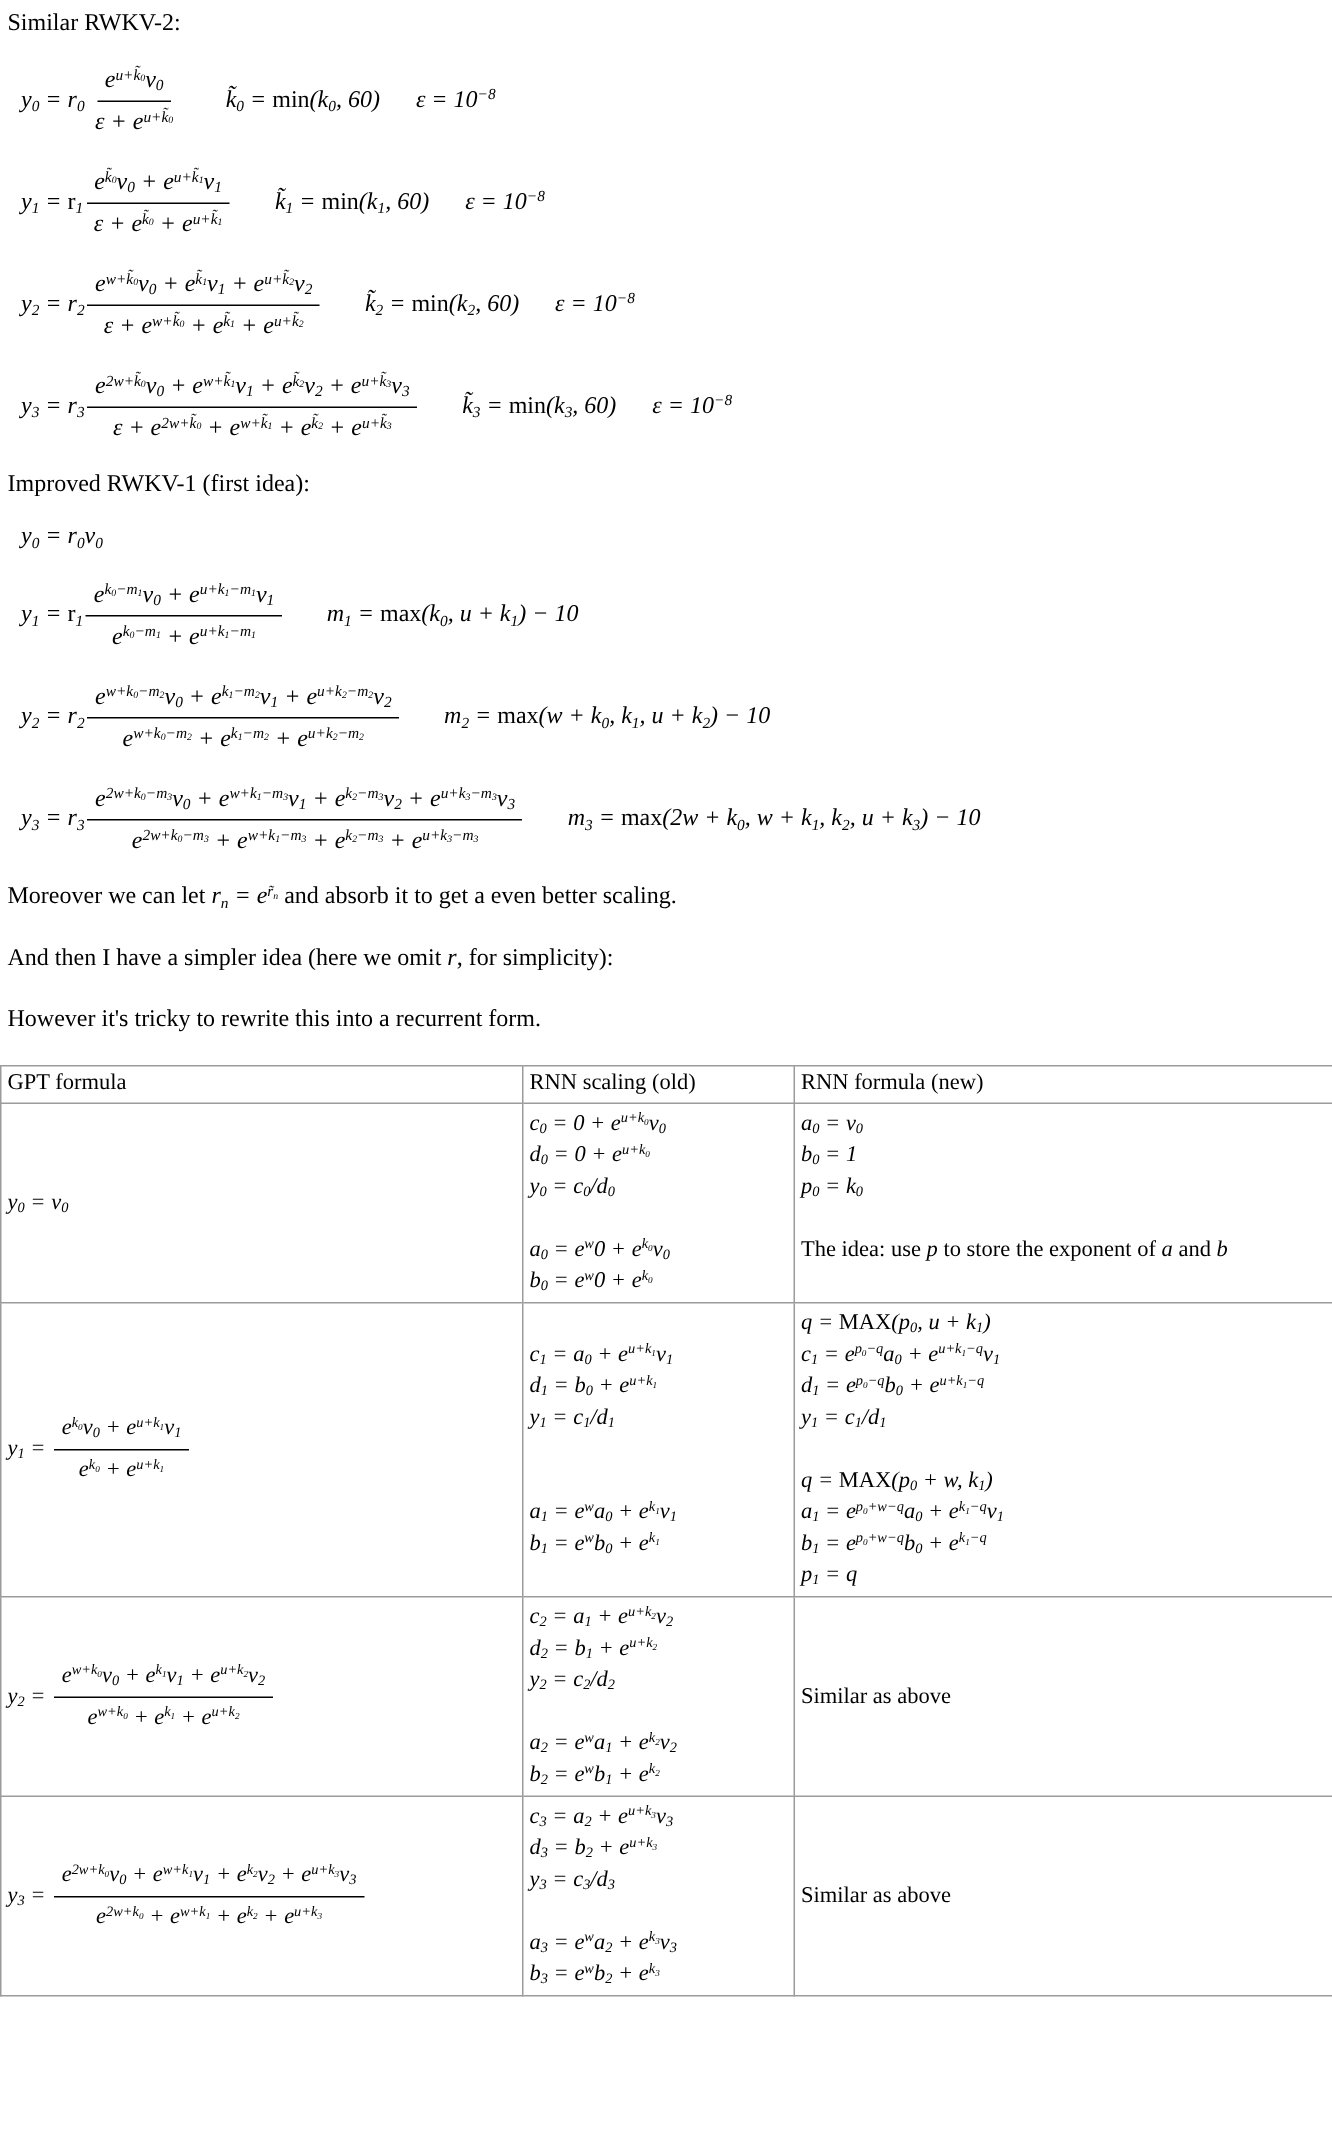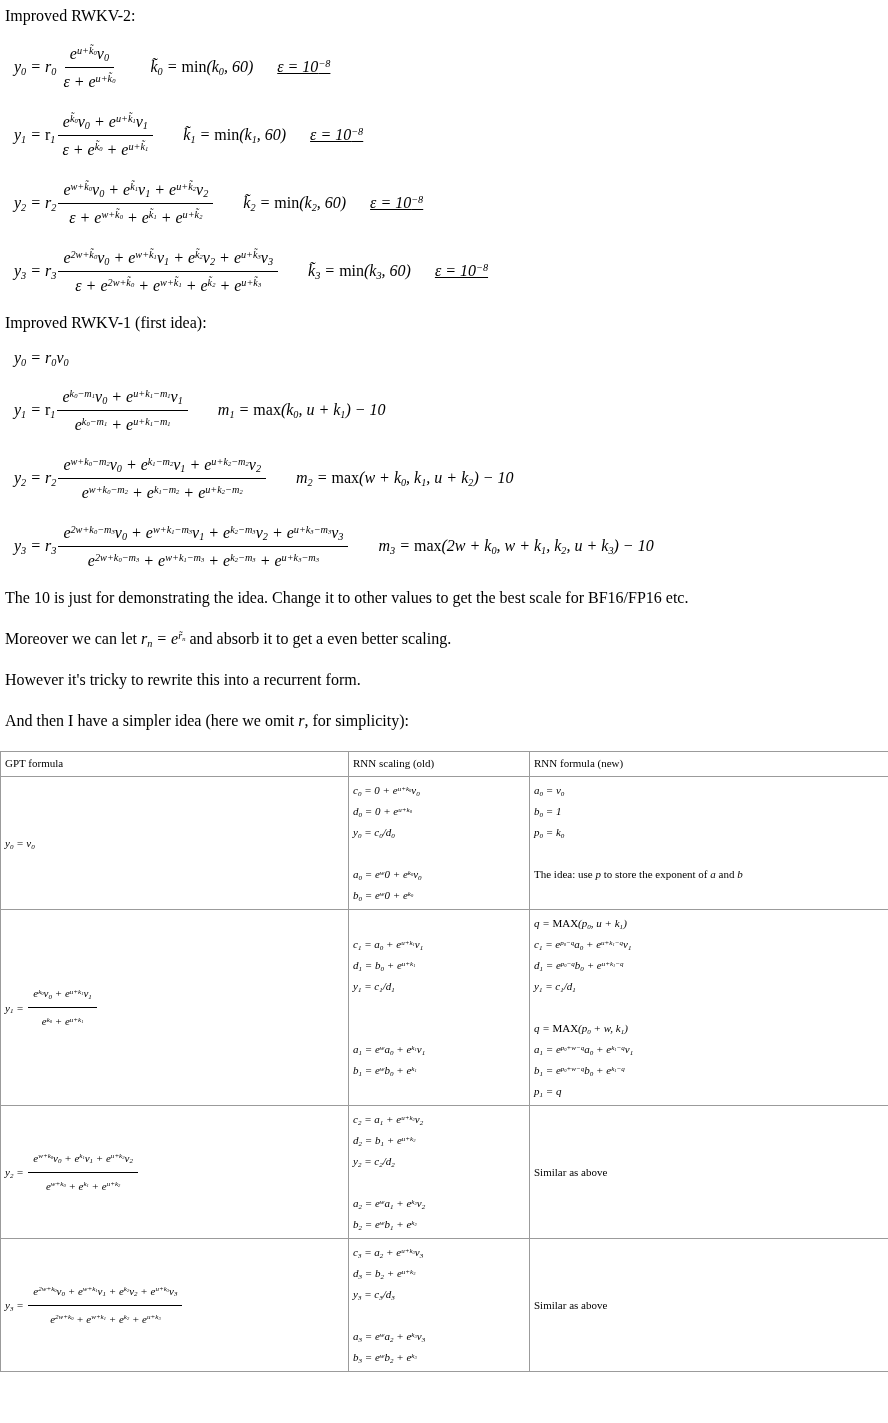--- a/index.html
+++ b/index.html
@@ -45,7 +45,7 @@
 
 <div class="page">
 
-  <div class="heading">Improved RWKV-2:</div>
+  <div class="heading">Similar RWKV-2:</div>
   <div>
       <div class="eq"><span class="chunk"><span class="math">y<sub>0</sub> = r<sub>0</sub></span></span><span class="frac"><span class="num"><span class="math">e<sup>u+k̃<sub>0</sub></sup>v<sub>0</sub></span></span><span class="den"><span class="math">ε + e<sup>u+k̃<sub>0</sub></sup></span></span></span><span class="chunk"><span class="math">k̃<sub>0</sub> = <span class="rm">min</span>(k<sub>0</sub>, 60)</span></span><span class="chunk"><span class="math">ε = 10<sup>−8</sup></span></span></div>
       <div class="eq"><span class="chunk"><span class="math">y<sub>1</sub> = <span class="rm">r</span><sub>1</sub></span></span><span class="frac"><span class="num"><span class="math">e<sup>k̃<sub>0</sub></sup>v<sub>0</sub> + e<sup>u+k̃<sub>1</sub></sup>v<sub>1</sub></span></span><span class="den"><span class="math">ε + e<sup>k̃<sub>0</sub></sup> + e<sup>u+k̃<sub>1</sub></sup></span></span></span><span class="chunk"><span class="math">k̃<sub>1</sub> = <span class="rm">min</span>(k<sub>1</sub>, 60)</span></span><span class="chunk"><span class="math">ε = 10<sup>−8</sup></span></span></div>

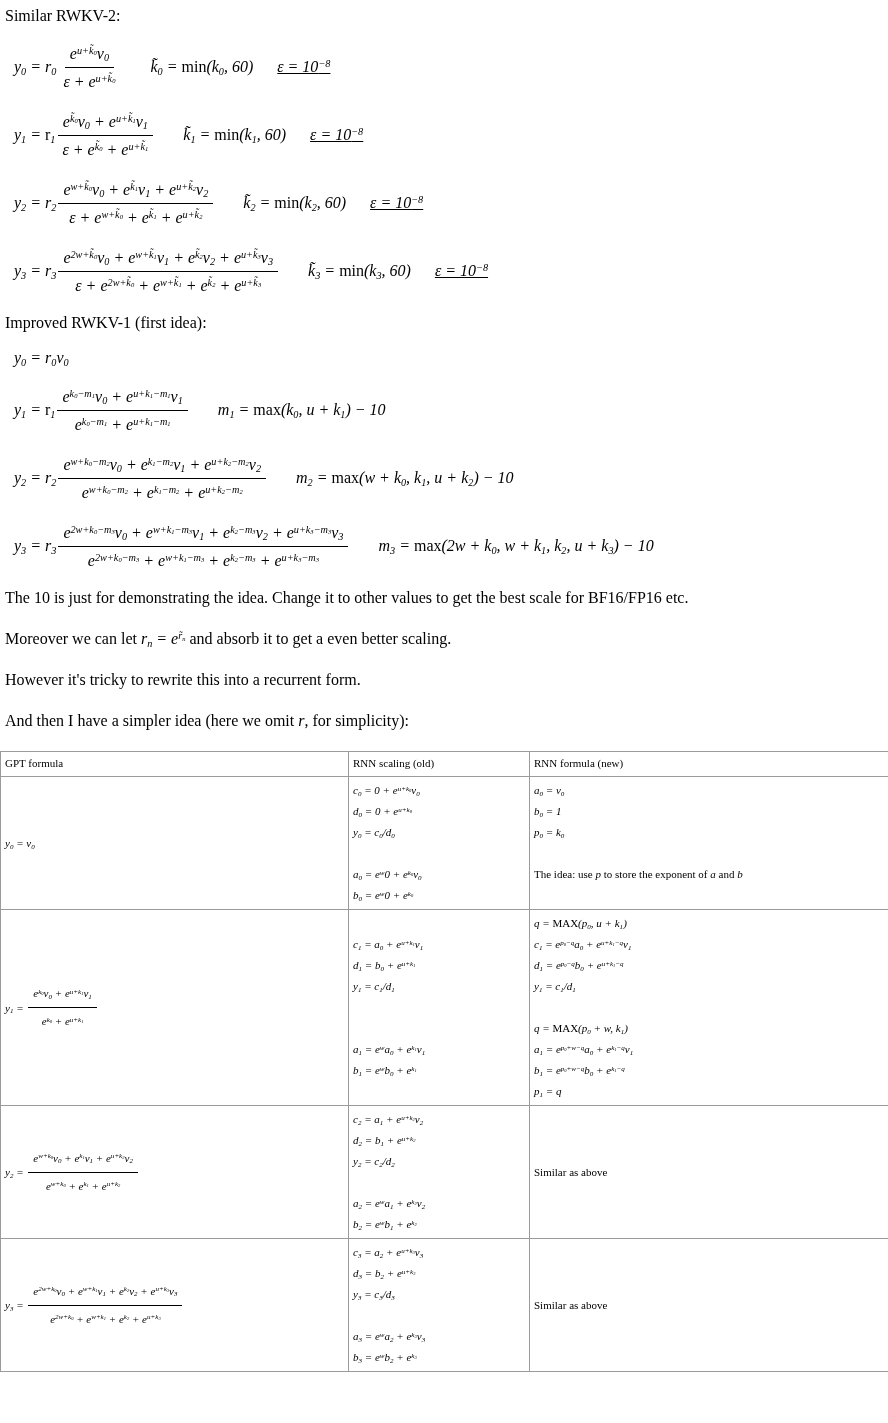--- a/index.html
+++ b/index.html
@@ -21,7 +21,7 @@
         margin:0 0 14px 0; padding-left:14px; white-space:pre; }
   .eq.simple { min-height:22px; }
   .chunk { white-space:pre; }
-  .chunk + .chunk { margin-left:24px;text-decoration:underline; }
+  .chunk + .chunk { margin-left:24px; }
   .frac + .chunk  { margin-left:26px;text-align:right; }
 
   .frac { display:inline-flex; flex-direction:column; align-items:center;

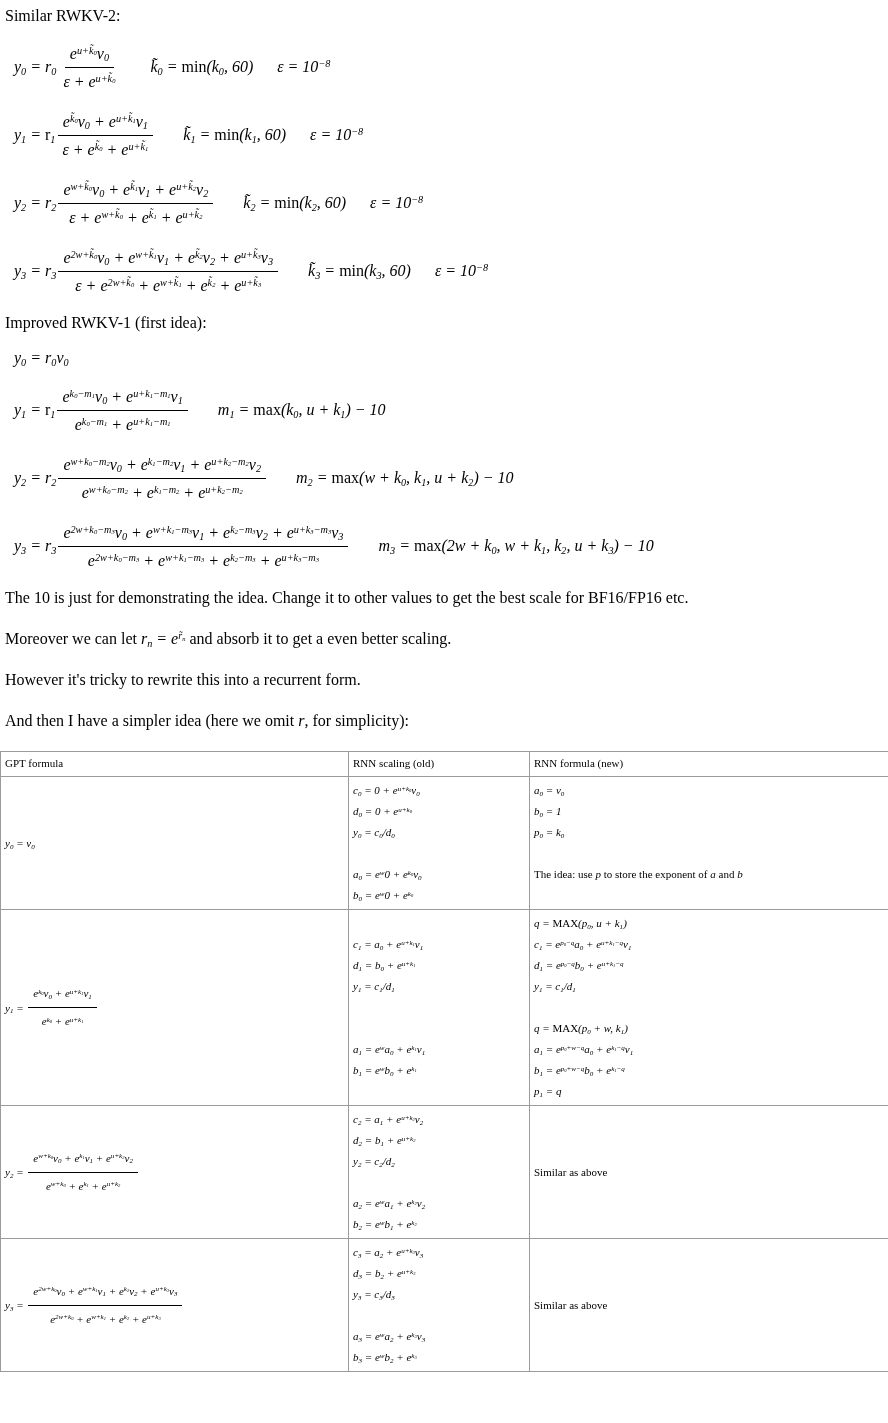--- a/index.html
+++ b/index.html
@@ -62,7 +62,6 @@
     </div>
 
   <div>
-      <div class="note">The 10 is just for demonstrating the idea. Change it to other values to get the best scale for BF16/FP16 etc.</div>
       <div class="note">Moreover we can let <span class="math">r<sub>n</sub> = e<sup>r̃<sub>n</sub></sup></span> and absorb it to get a even better scaling.</div>
       <div class="note">However it's tricky to rewrite this into a recurrent form.</div>
       <div class="note">And then I have a simpler idea (here we omit <span class="math">r</span>, for simplicity):</div>

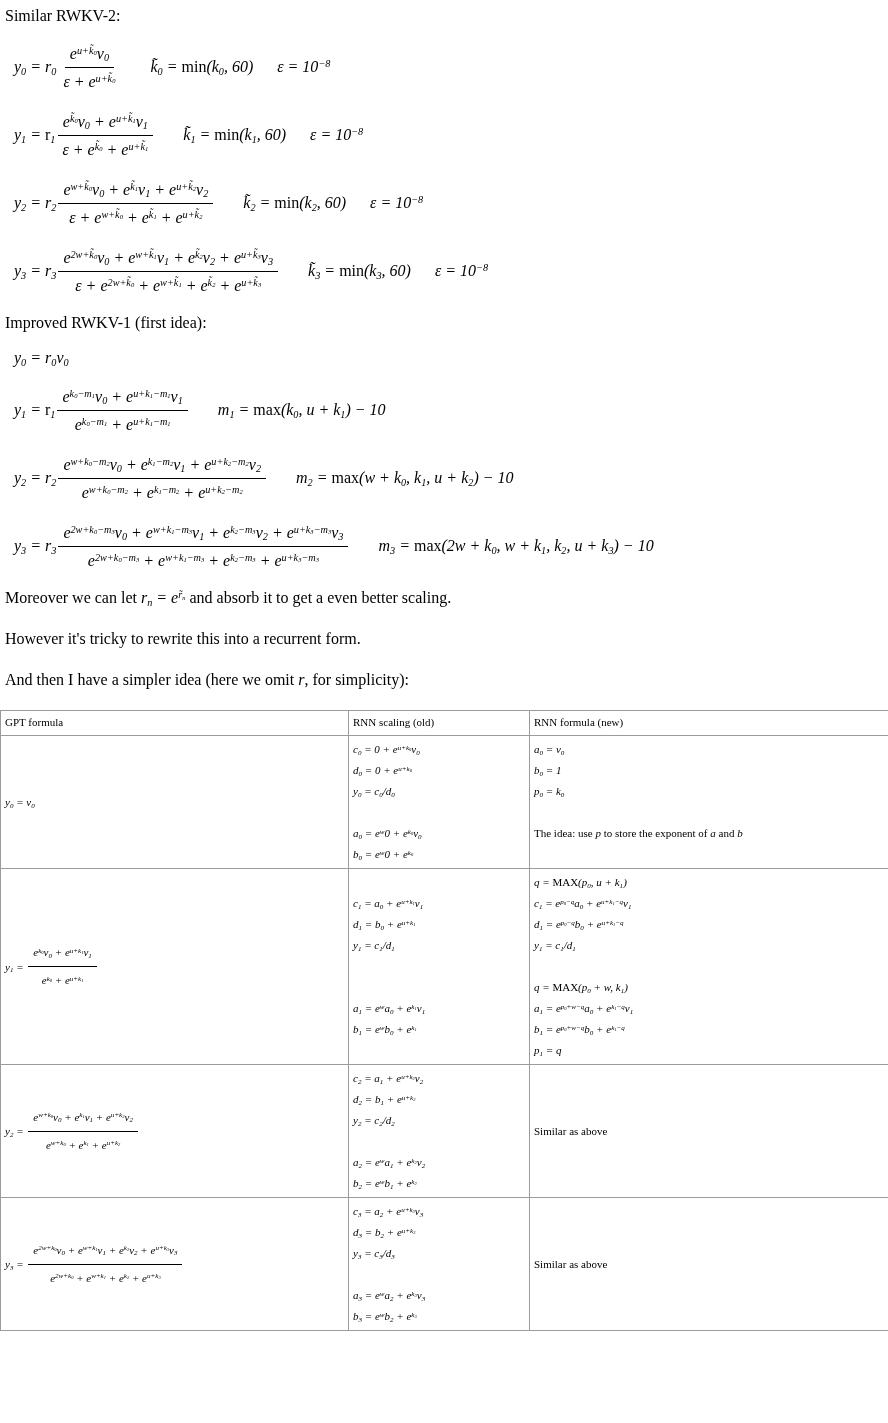--- a/index.html
+++ b/index.html
@@ -63,8 +63,8 @@
 
   <div>
       <div class="note">Moreover we can let <span class="math">r<sub>n</sub> = e<sup>r̃<sub>n</sub></sup></span> and absorb it to get a even better scaling.</div>
+      <div class="note">And then I have a simpler idea (here we omit <span class="math">r</span>, for simplicity):</div>
       <div class="note">However it's tricky to rewrite this into a recurrent form.</div>
-      <div class="note">And then I have a simpler idea (here we omit <span class="math">r</span>, for simplicity):</div>
     </div>
 
   <table class="cmp">

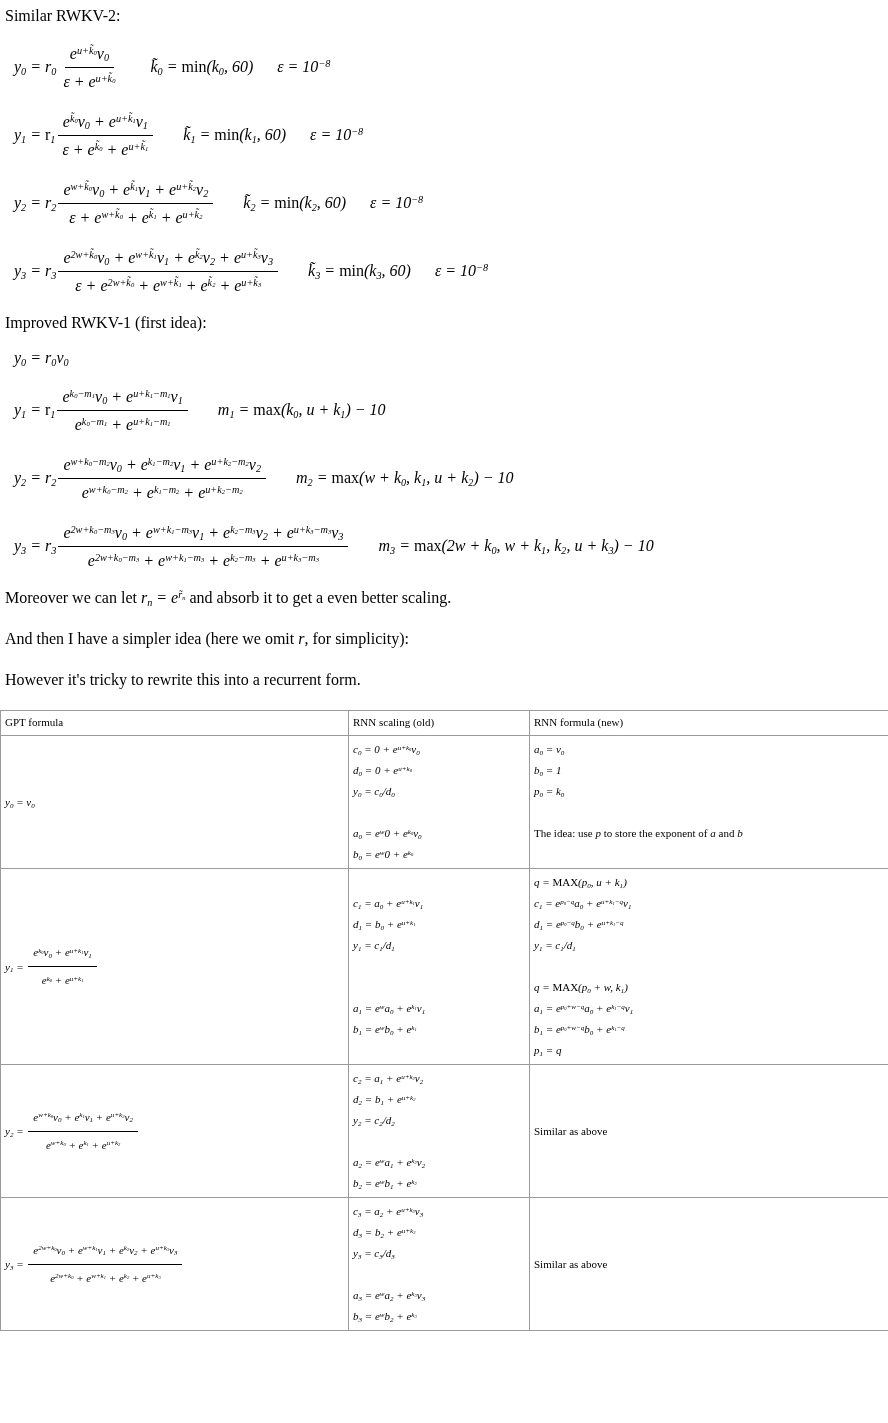--- a/index.html
+++ b/index.html
@@ -30,7 +30,7 @@
   .frac .den { padding:3px 5px 0 5px; line-height:21px; }
 
   table.cmp { border-collapse:collapse; width:888px; table-layout:fixed;
-              margin-top:16px; font-size:11px; }
+              margin-top:16px; font-size:15px; }
   .cmp th, .cmp td { border:1px solid #9b9b9b; padding:3px 4px; vertical-align:top;
                      text-align:left; font-weight:normal; overflow:hidden; }
   .cmp th { height:19px; padding:1px 4px 2px 4px; line-height:21px; }

